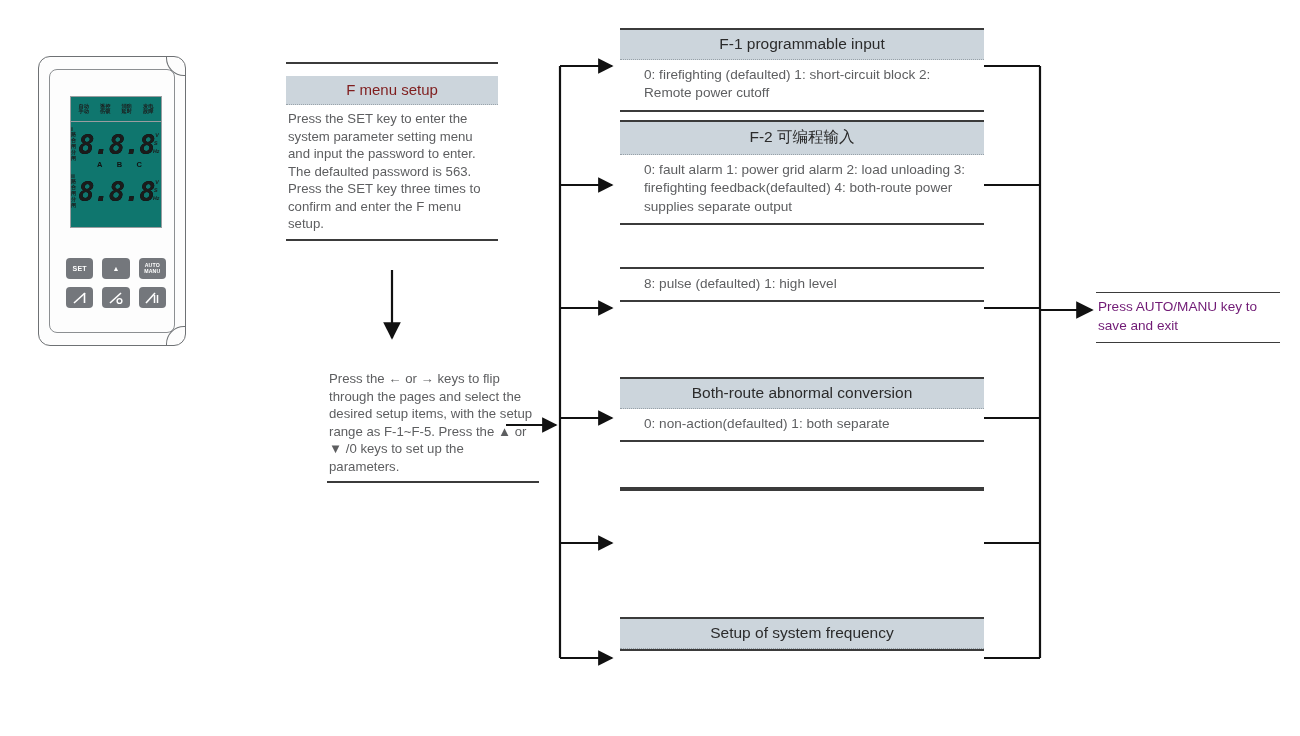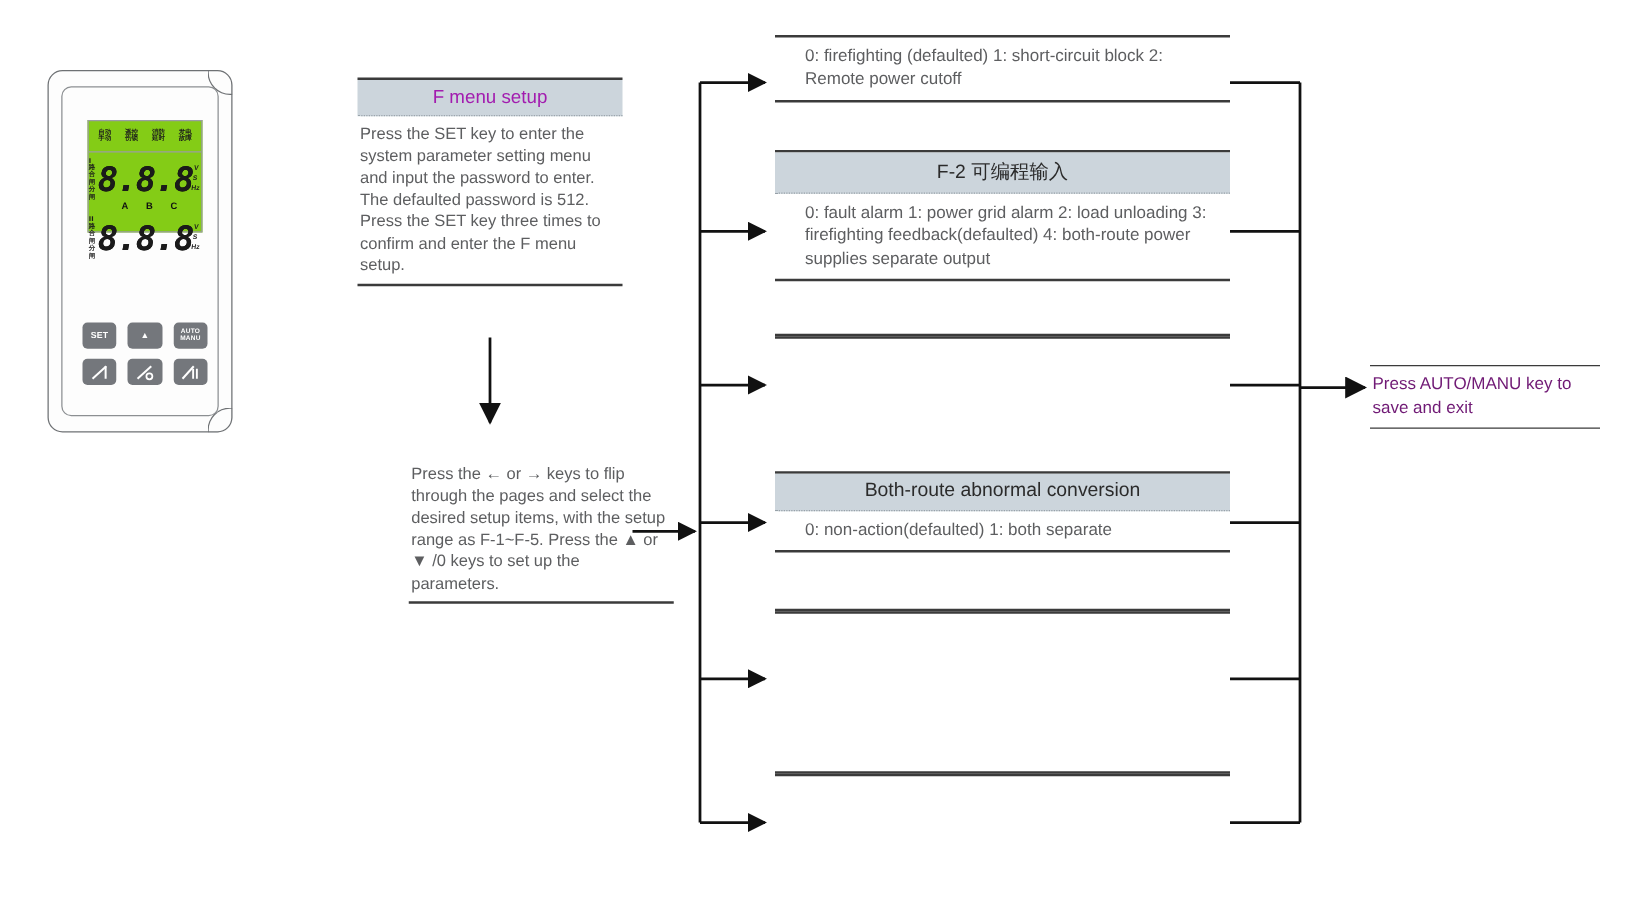--- a/index.html
+++ b/index.html
@@ -385,6 +385,7 @@
 </div>
 
 <div class="parambox" style="top:28px;">
+  <div class="pb-head">F-1 programmable input</div>
   <div class="pb-body">0: firefighting (defaulted)  1: short-circuit block 2: Remote power cutoff</div>
 </div>
 

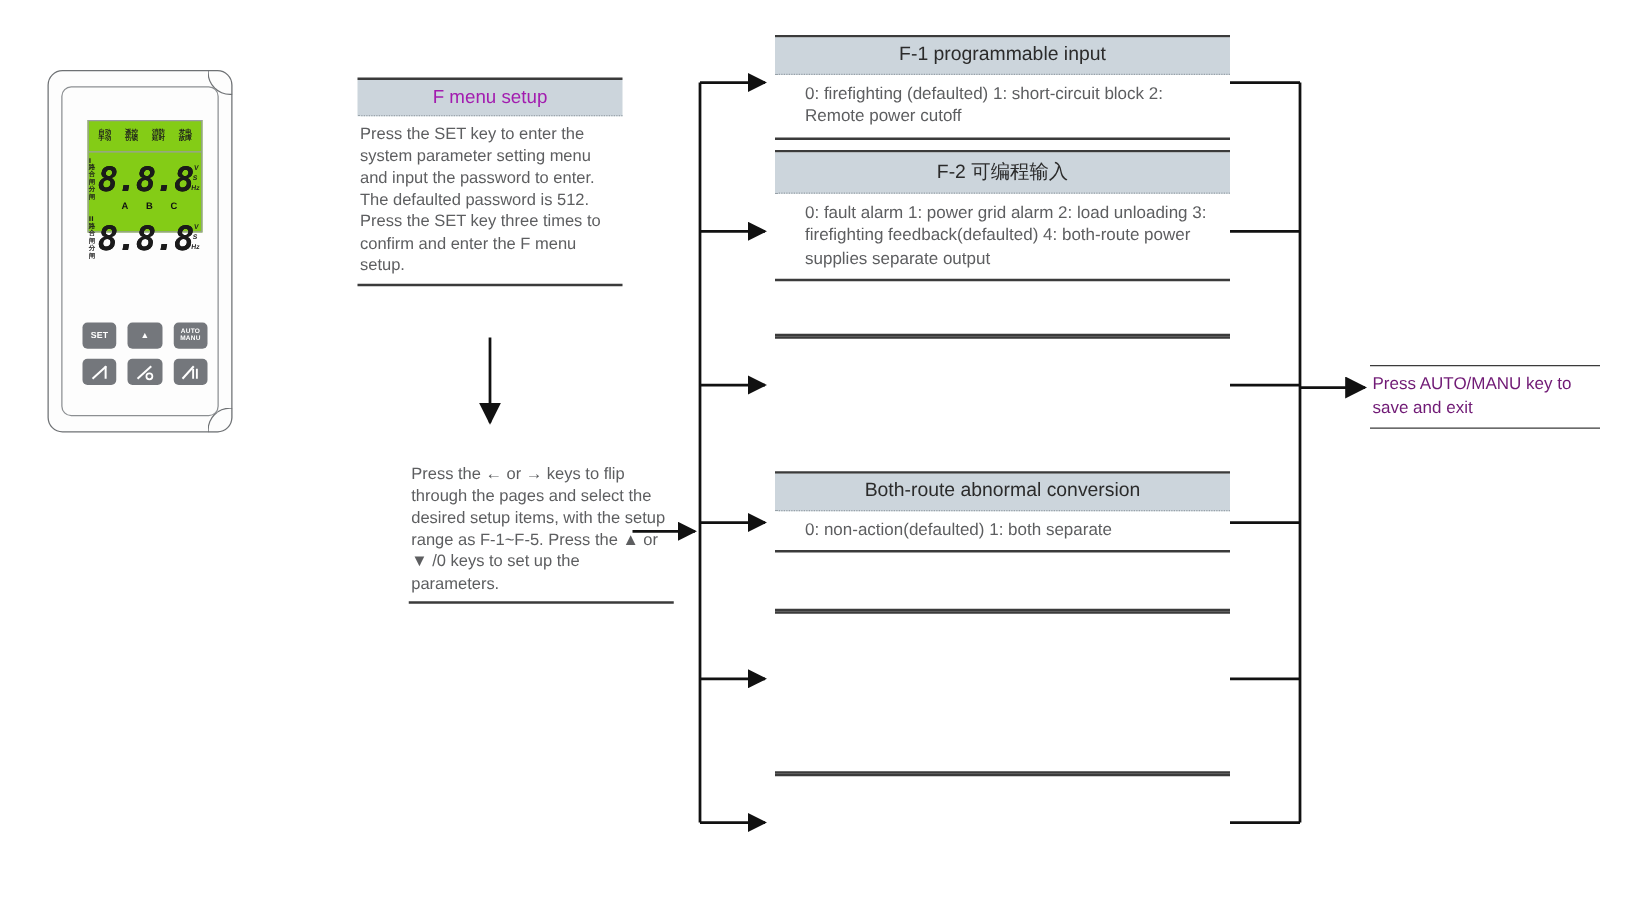--- a/index.html
+++ b/index.html
@@ -154,9 +154,10 @@
     background: #ccd5dc;
     text-align: center;
     font-size: 15px;
-    color: #a21caf;
+    color: #7f1d1d;
     padding: 5px 4px 6px;
     border-bottom: 1.2px dotted #9aa4ab;
+    margin-top: 12px;
   }
   .tb-body {
     font-size: 13.2px;

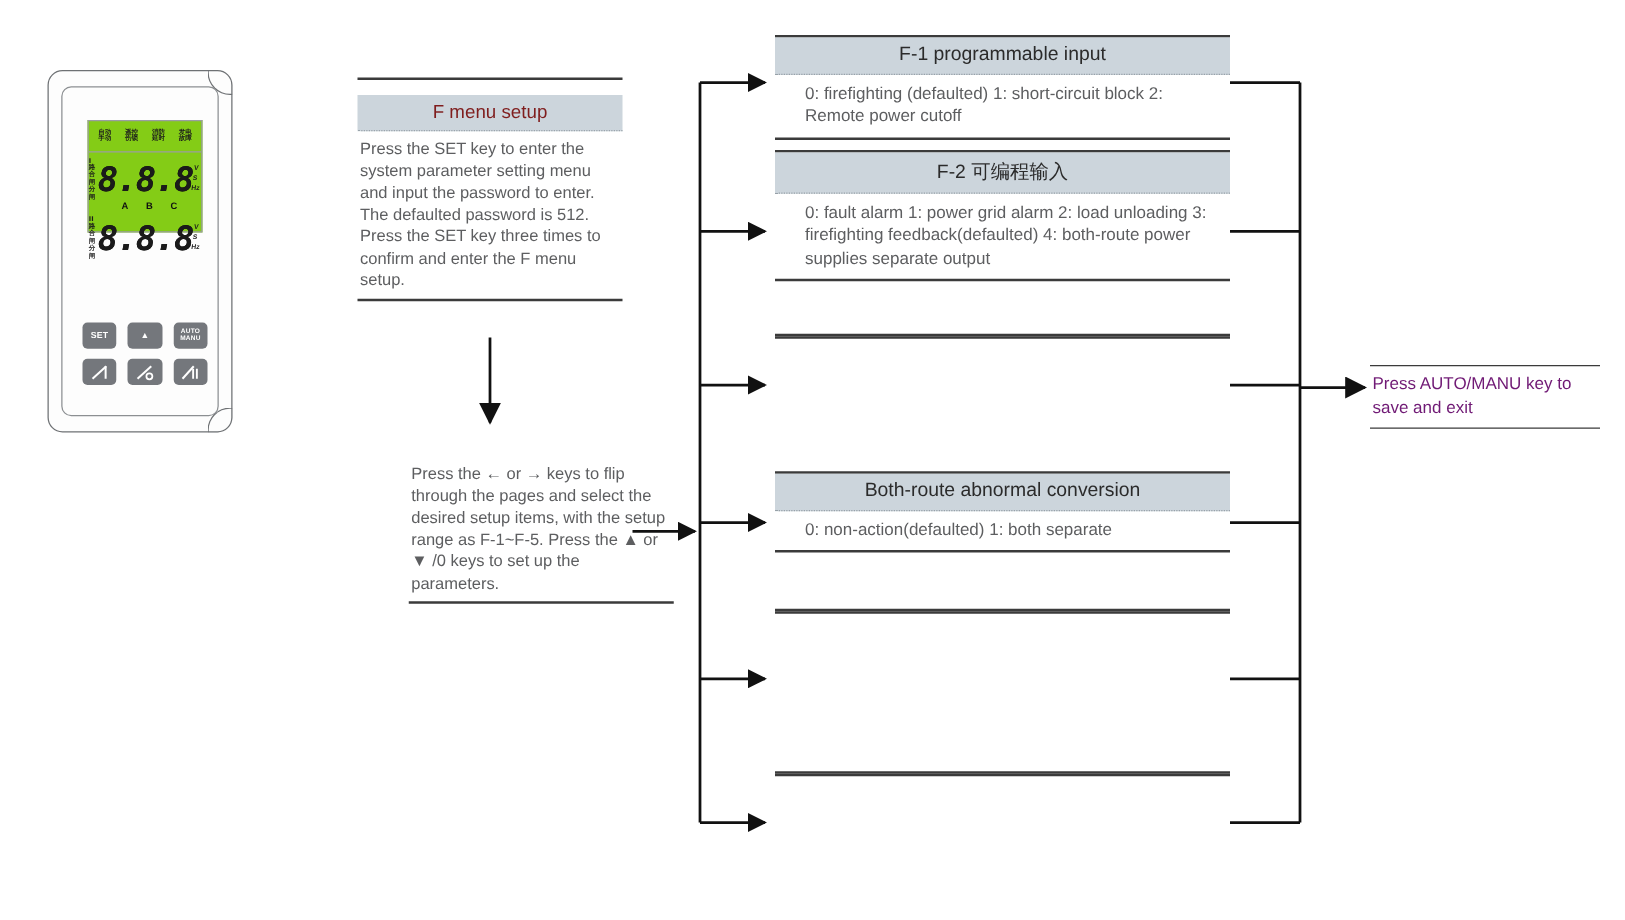--- a/index.html
+++ b/index.html
@@ -378,7 +378,7 @@
 
 <div class="txtblock tb-rule-top tb-rule-bottom" id="f-menu-setup">
   <div class="tb-head">F menu setup</div>
-  <div class="tb-body">Press the SET key to enter the system parameter setting menu and input the password to enter. The defaulted password is 512. Press the SET key three times to confirm and enter the F menu setup.</div>
+  <div class="tb-body">Press the SET key to enter the system parameter setting menu and input the password to enter. The defaulted password is 563. Press the SET key three times to confirm and enter the F menu setup.</div>
 </div>
 
 <div class="txtblock tb-rule-bottom" id="nav-instructions">

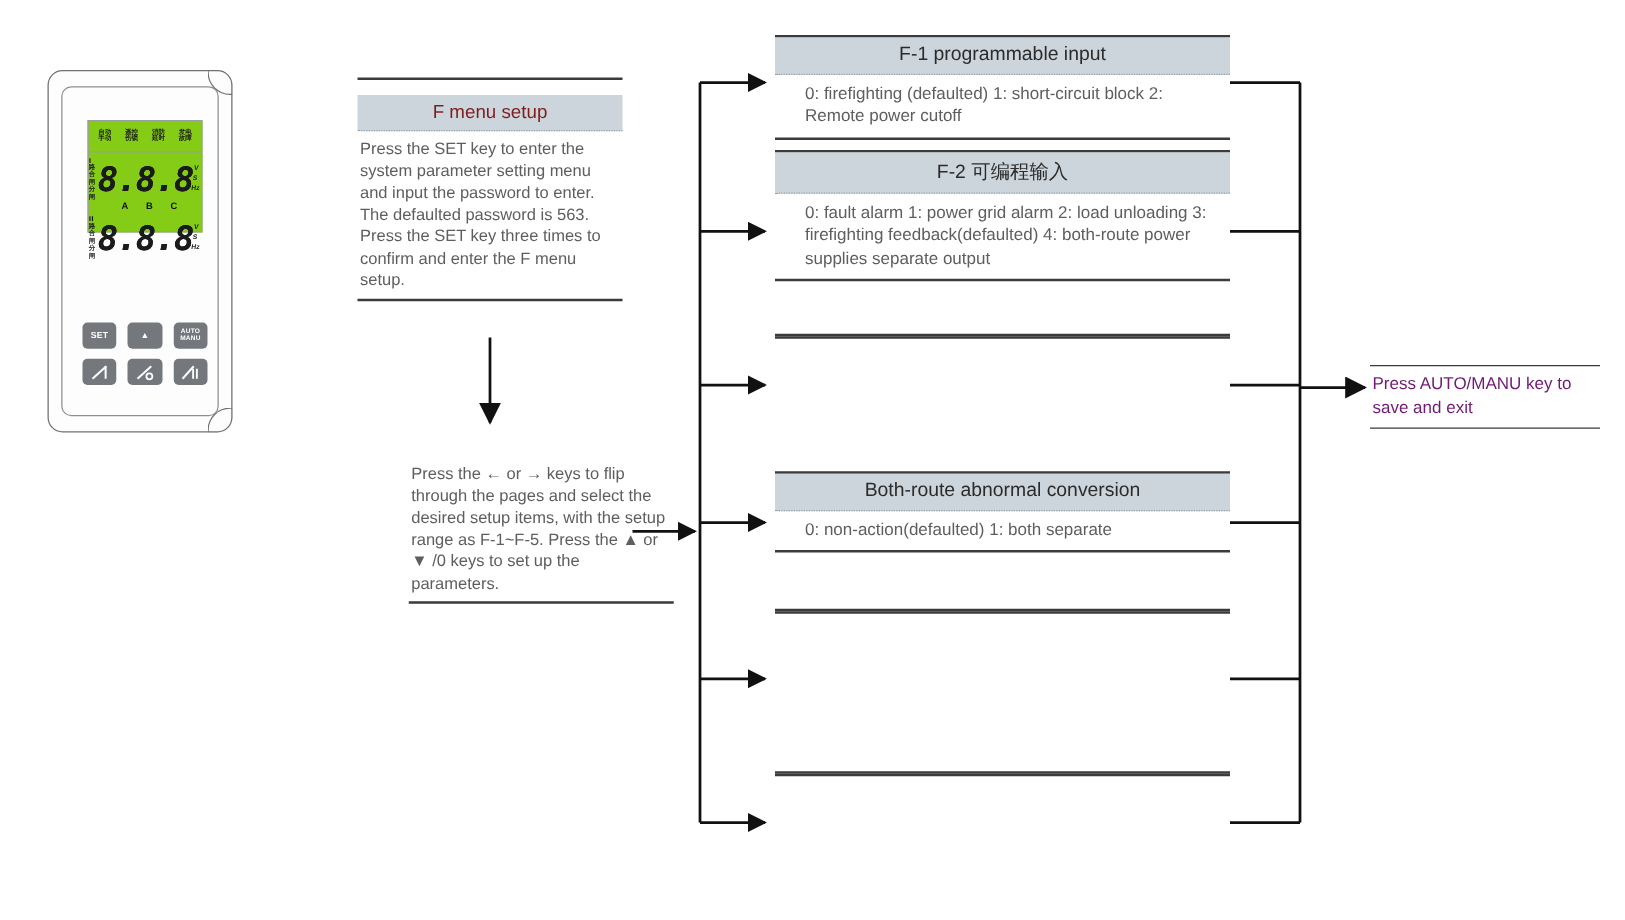--- a/index.html
+++ b/index.html
@@ -51,9 +51,9 @@
   .lcd {
     position: absolute;
     left: 20px; top: 26px;
-    width: 92px; height: 90px;
+    width: 92px; height: 132px;
     border: 1.1px solid #9a9da0;
-    background: #84cc16;
+    background: #0f766e;
   }
   .lcd-status {
     position: absolute; left: 0; right: 0; top: 0;

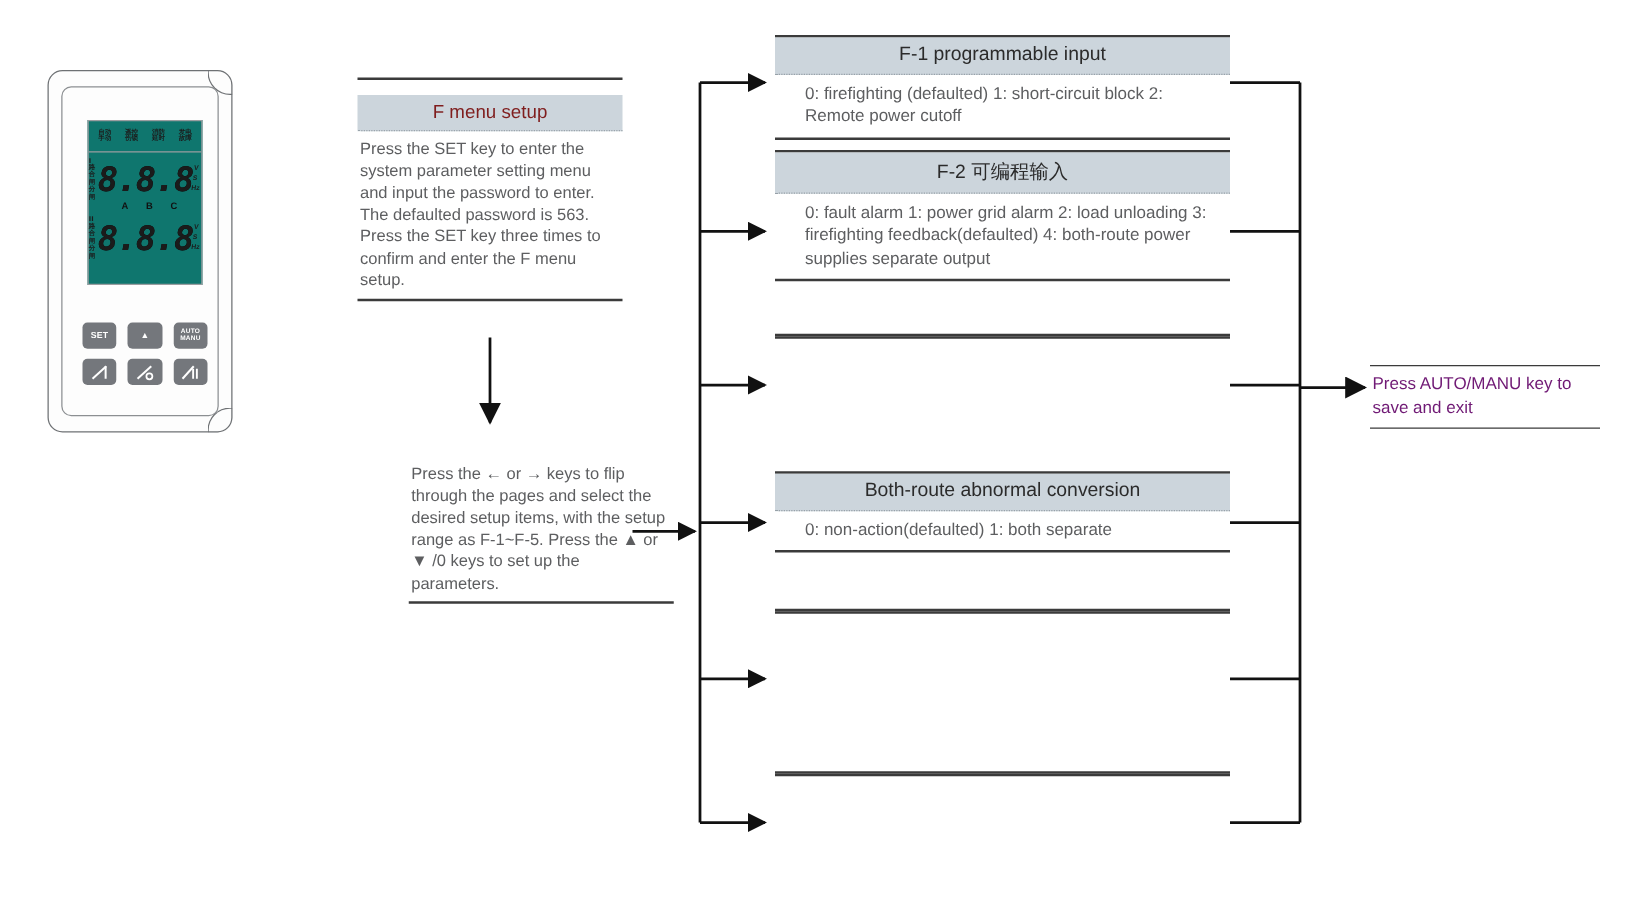--- a/index.html
+++ b/index.html
@@ -396,6 +396,7 @@
 </div>
 
 <div class="parambox" style="top:267px;">
+  <div class="pb-body">8: pulse (defaulted)  1: high level</div>
 </div>
 
 <div class="parambox" style="top:377px;">

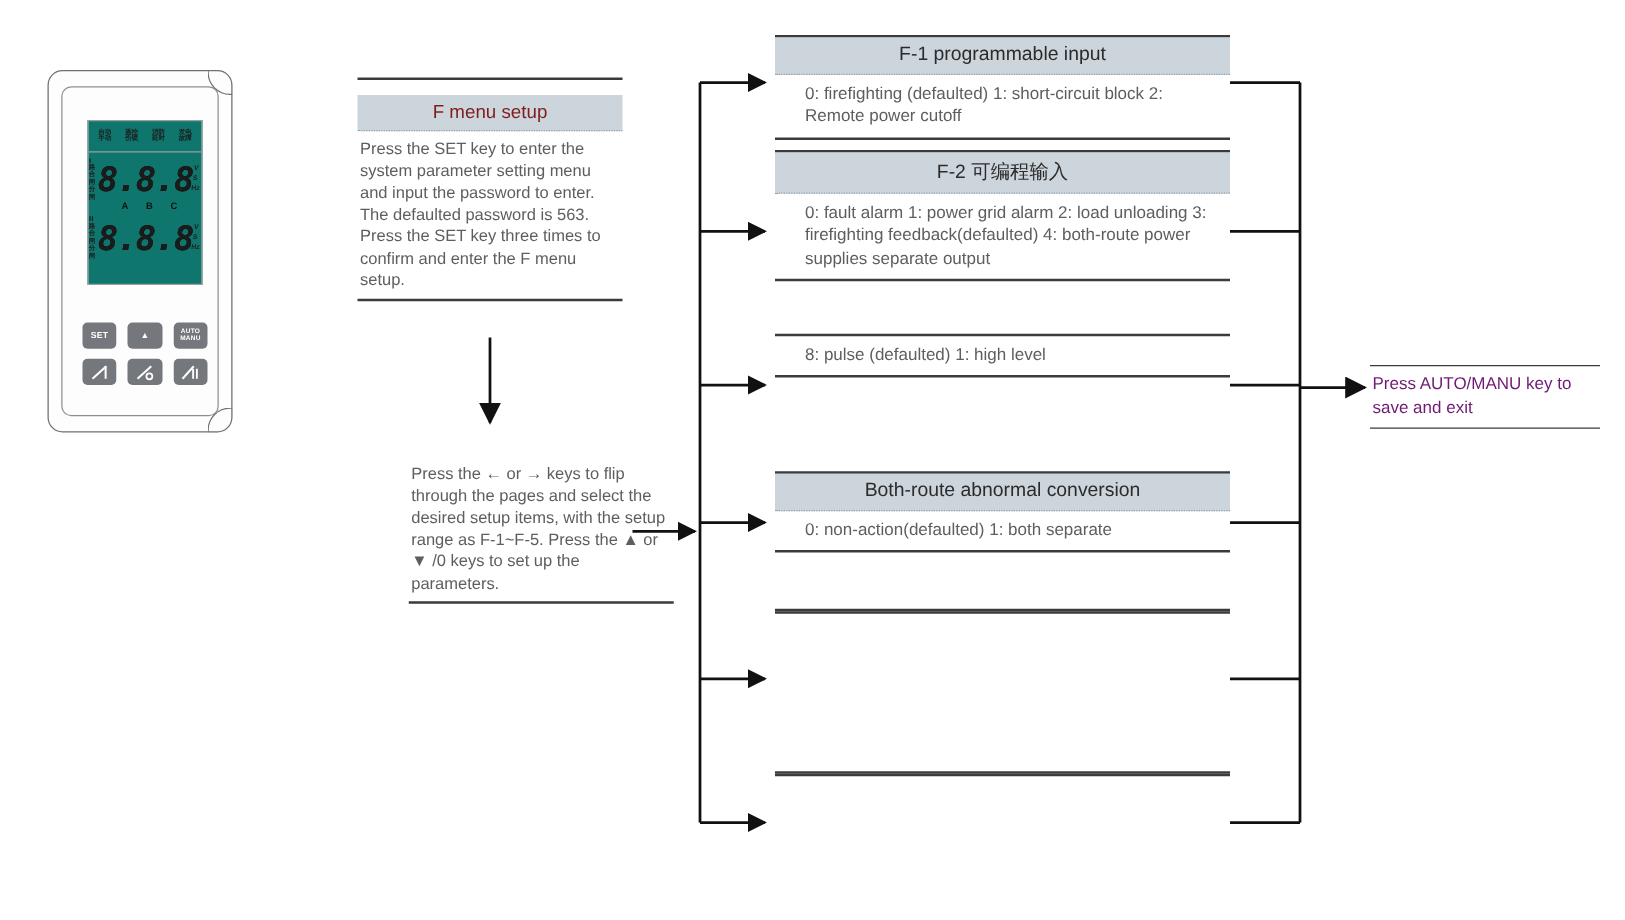--- a/index.html
+++ b/index.html
@@ -408,6 +408,7 @@
 </div>
 
 <div class="parambox" style="top:617px;">
+  <div class="pb-head">Setup of system frequency</div>
 </div>
 
 <div id="save-exit-note">

